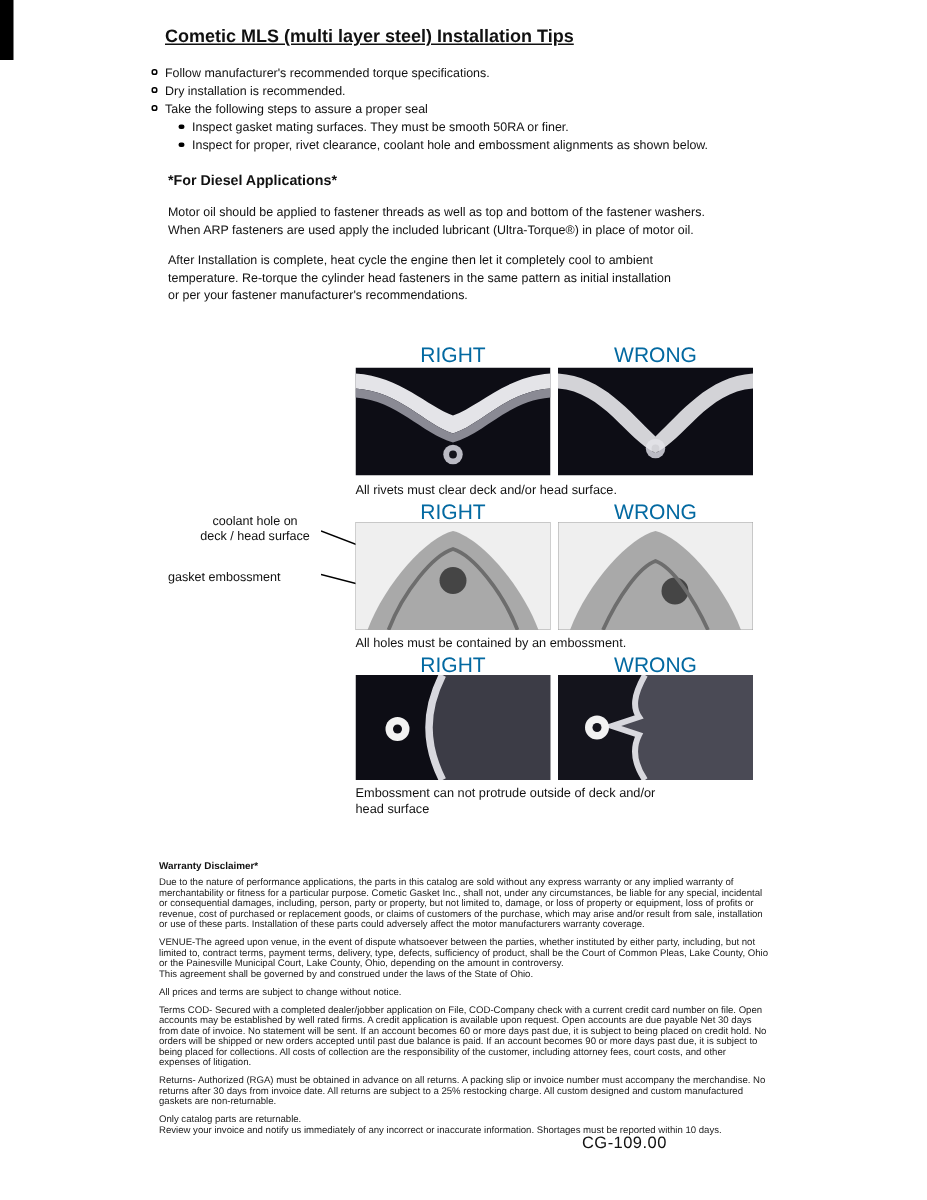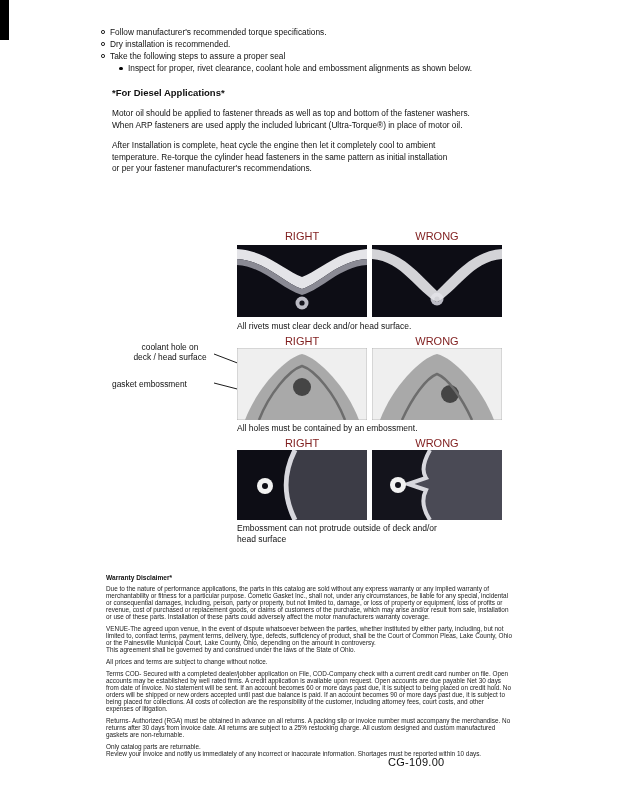--- a/index.html
+++ b/index.html
@@ -61,6 +61,7 @@
   <div class="corner-bar"></div>
 
   <div class="content">
+    <h1 class="title">Cometic MLS (multi layer steel) Installation Tips</h1>
 
     <ul class="tip-list">
       <li class="tip"><span class="mk"></span><span>Follow manufacturer's recommended torque specifications.</span></li>

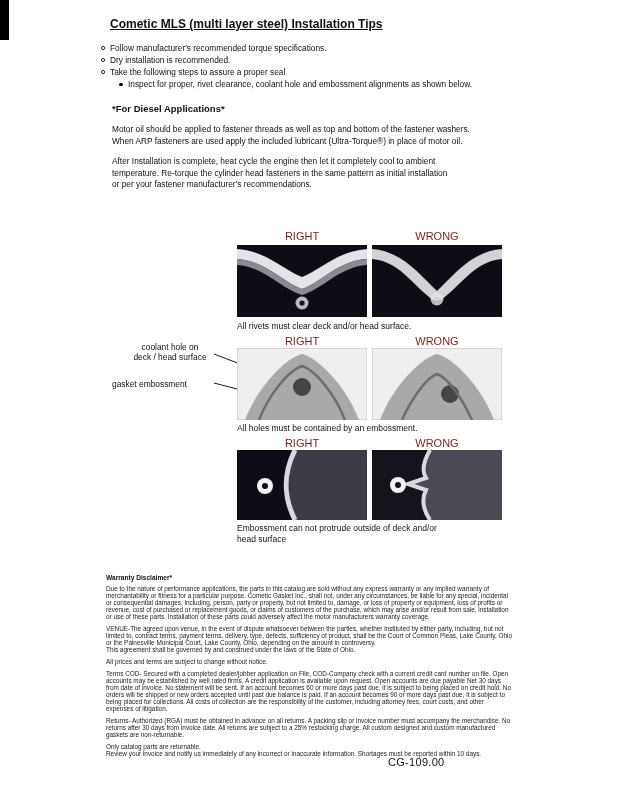--- a/index.html
+++ b/index.html
@@ -67,6 +67,7 @@
       <li class="tip"><span class="mk"></span><span>Follow manufacturer's recommended torque specifications.</span></li>
       <li class="tip"><span class="mk"></span><span>Dry installation is recommended.</span></li>
       <li class="tip"><span class="mk"></span><span>Take the following steps to assure a proper seal</span></li>
+      <li class="tip sub"><span class="mk"></span><span>Inspect gasket mating surfaces.  They must be smooth 50RA or finer.</span></li>
       <li class="tip sub"><span class="mk"></span><span>Inspect for proper, rivet clearance, coolant hole and embossment alignments as shown below.</span></li>
     </ul>
 

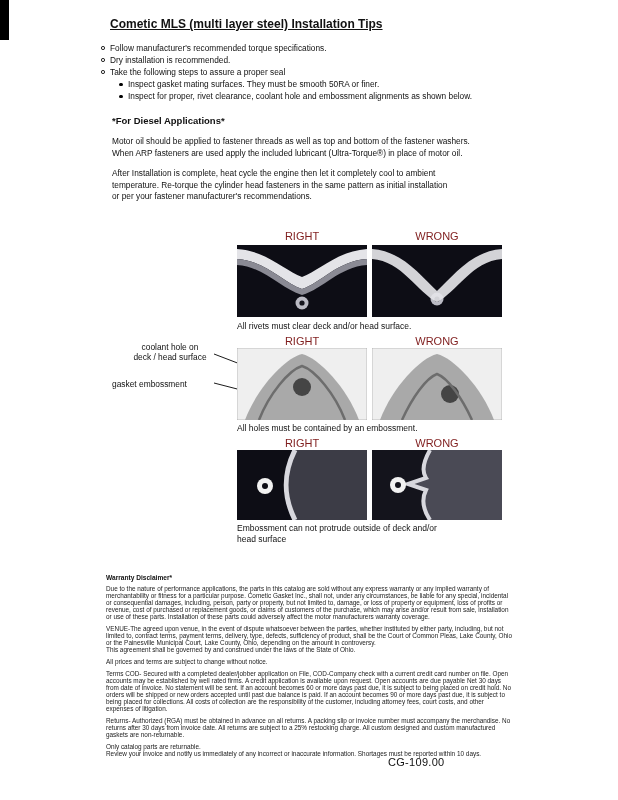--- a/index.html
+++ b/index.html
@@ -39,7 +39,7 @@
 
   
   .dg { position:absolute; }
-  .dg-hdr { width:130px; text-align:center; font-size:11px; line-height:14px; color:#7f1d1d; }
+  .dg-hdr { width:130px; text-align:center; font-size:14px; line-height:14px; color:#0369a1; }
   .dg-img { width:130px; display:block; }
   .dg-caption { font-size:8.5px; line-height:10.5px; }
   .callout { font-size:8.4px; line-height:10px; white-space:pre-line; }

